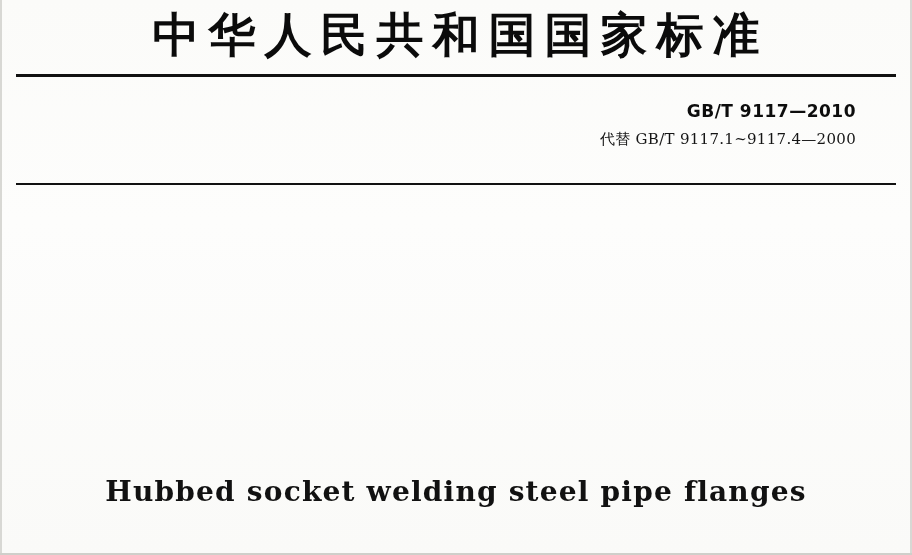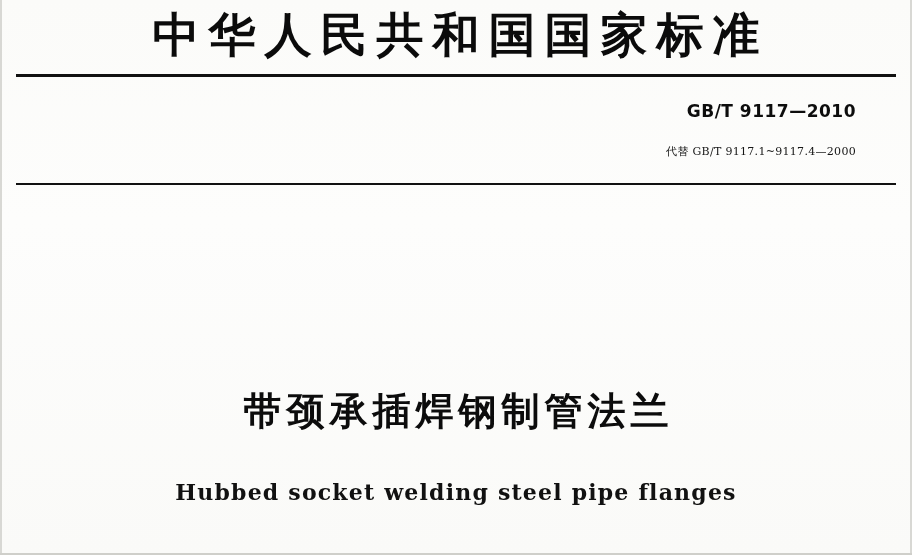--- a/index.html
+++ b/index.html
@@ -77,9 +77,9 @@
     white-space: nowrap;
   }
   .std-replaces {
-    margin-top: 16px;
+    margin-top: 4px;
     font-family: "DejaVu Serif", "Liberation Serif", serif;
-    font-size: 11px;
+    font-size: 15px;
     letter-spacing: 0.3px;
     color: #151515;
     line-height: 19px;

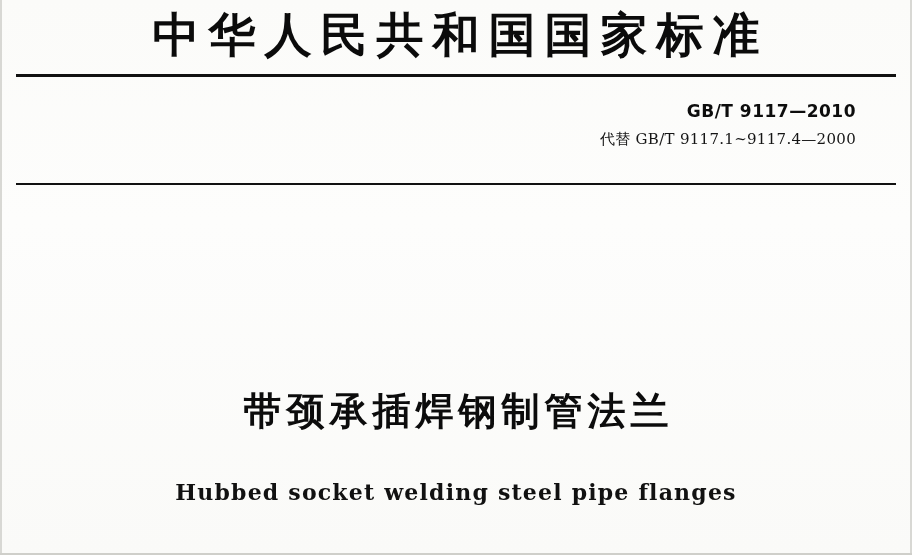--- a/index.html
+++ b/index.html
@@ -176,7 +176,6 @@
 
     <div class="rule-mid"></div>
 
-    <div class="doc-title-cn">带颈承插焊钢制管法兰</div>
 
     <div class="doc-title-en">Hubbed socket welding steel pipe flanges</div>
 

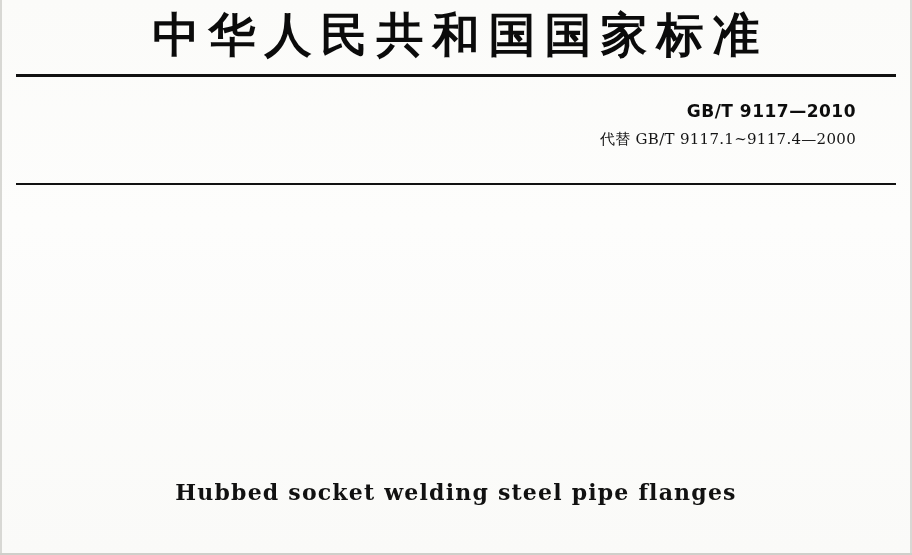--- a/index.html
+++ b/index.html
@@ -122,7 +122,7 @@
     text-align: center;
     font-family: "DejaVu Serif", "Liberation Serif", serif;
     font-weight: bold;
-    font-size: 22px;
+    font-size: 28px;
     letter-spacing: 1.2px;
     color: #111;
     line-height: 28px;

